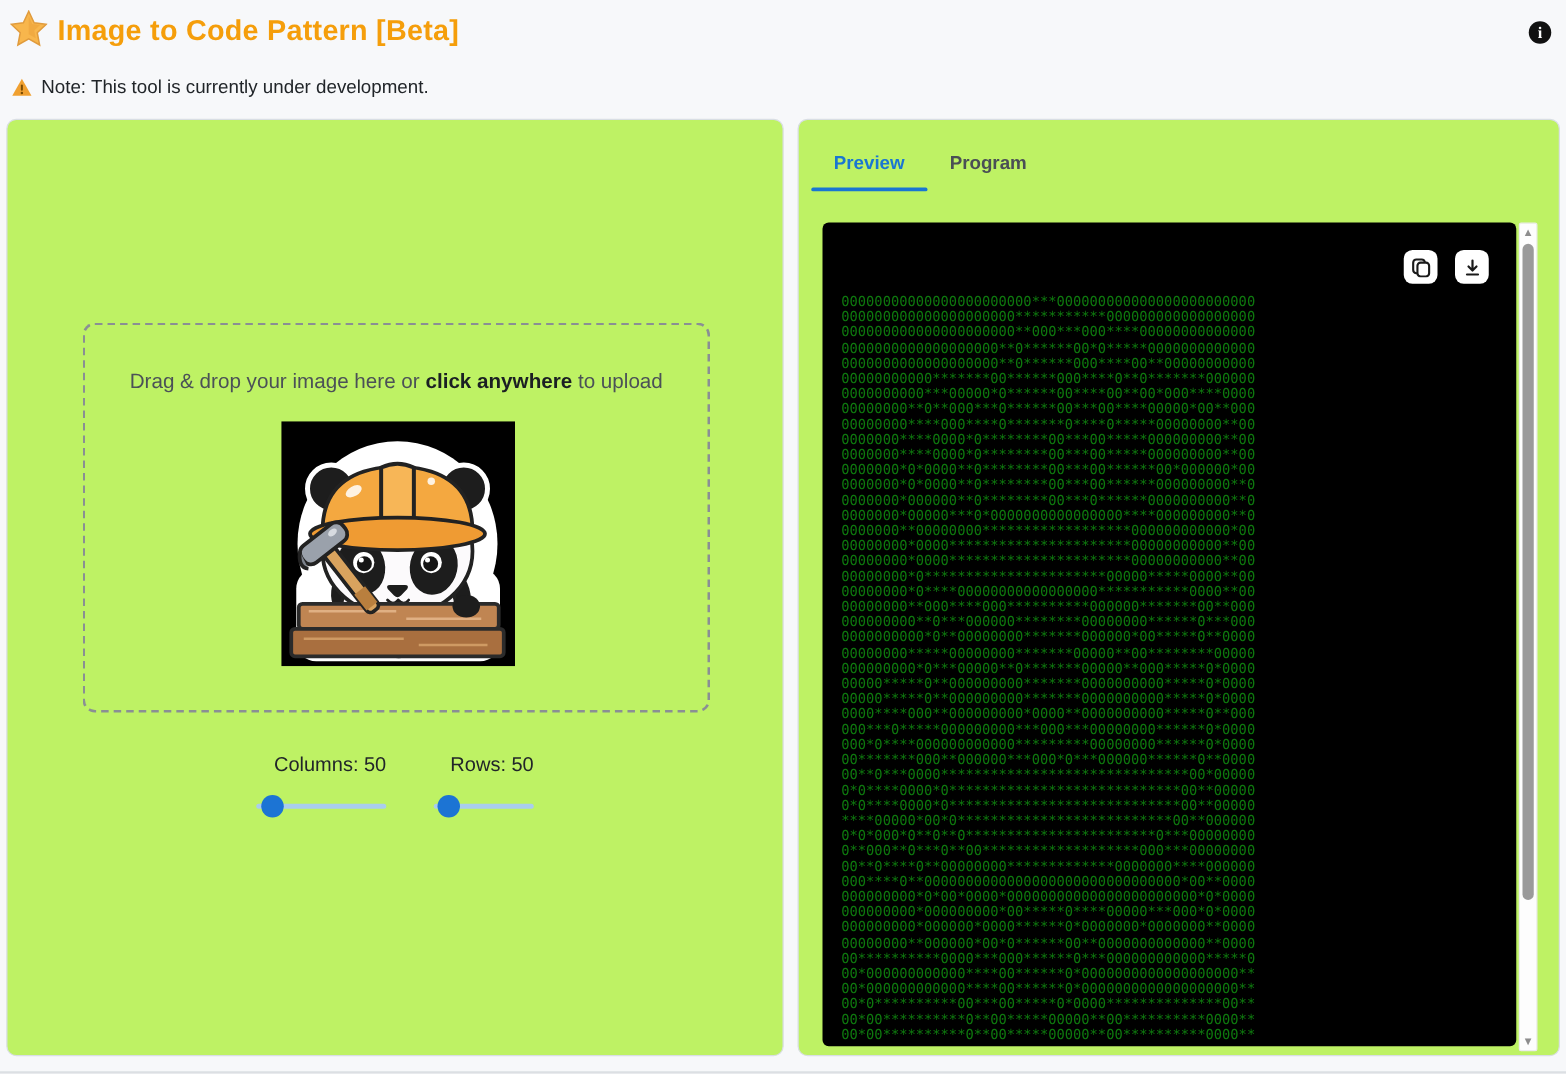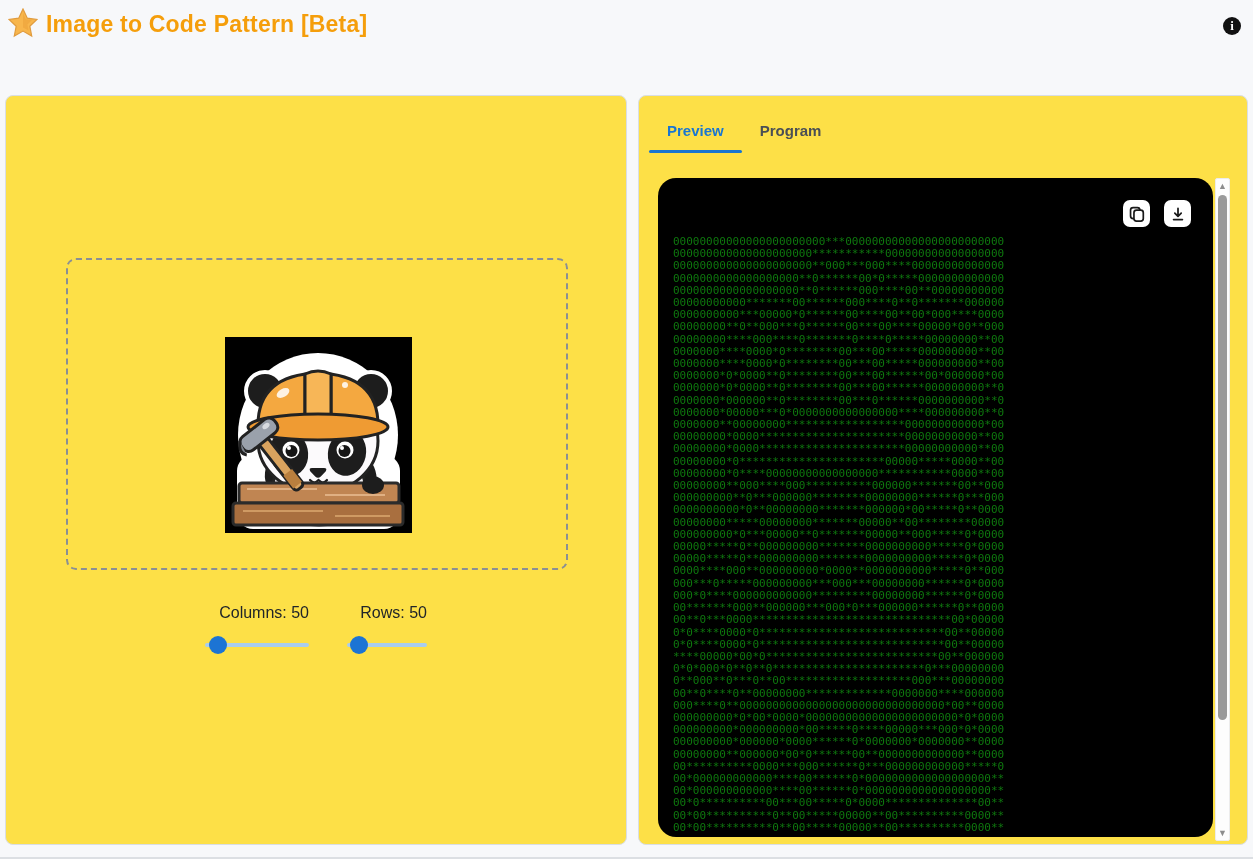--- a/index.html
+++ b/index.html
@@ -107,6 +107,14 @@
   </svg>
   <div class="page-title">Image to Code Pattern [Beta]</div>
   <div class="info-btn">i</div>
+  <div class="note-row">
+    <svg width="17" height="16" viewBox="0 0 17 16">
+      <path d="M8.5 1 L16.2 14.5 H0.8 Z" fill="#f0a030"></path>
+      <rect x="7.7" y="5.5" width="1.6" height="5" rx="0.8" fill="#7a4b00"></rect>
+      <circle cx="8.5" cy="12.3" r="1" fill="#7a4b00"></circle>
+    </svg>
+    <span class="note-text">Note: This tool is currently under development.</span>
+  </div>
 </div>
 
 <div class="card card-left">

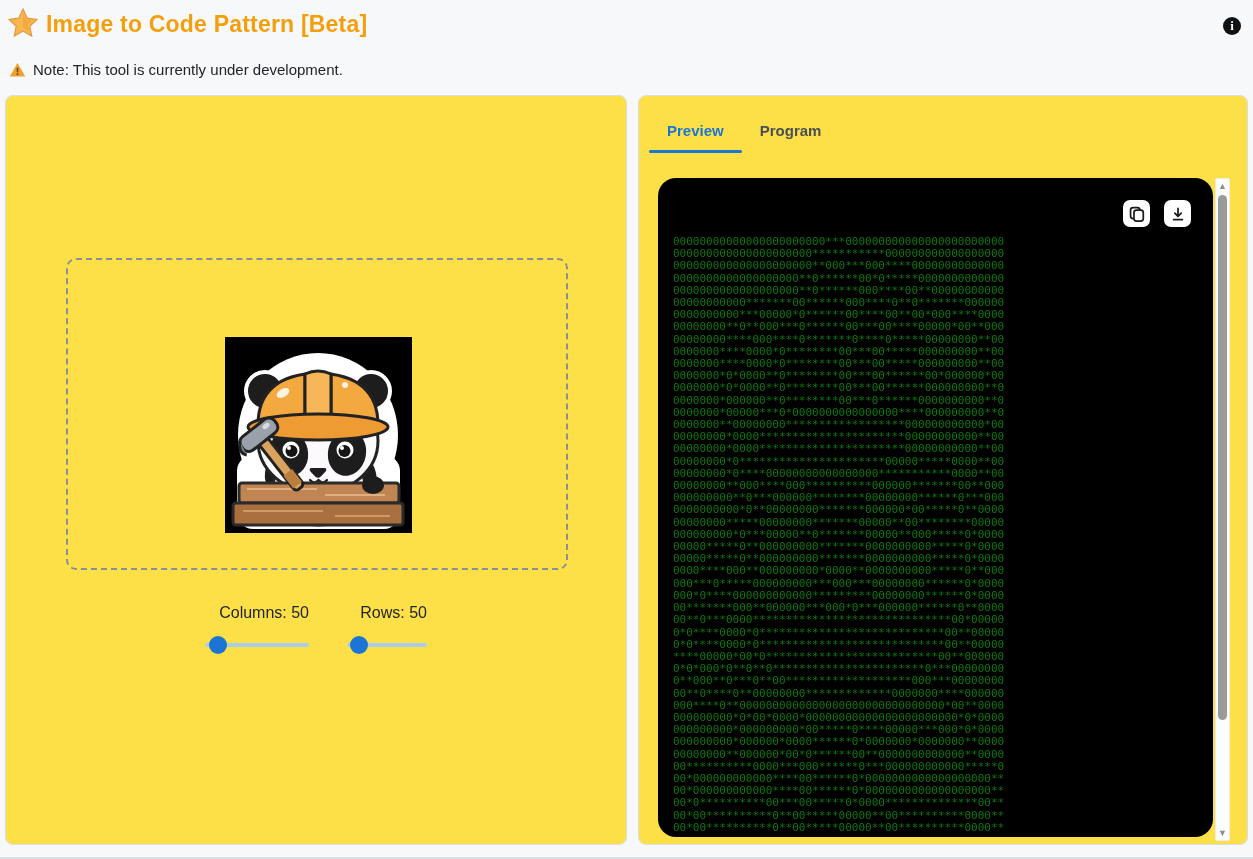--- a/index.html
+++ b/index.html
@@ -27,7 +27,7 @@
   .note-text { font-size:15px; color:#212529; }
   
   .card {
-    position:absolute; top:95px; height:750px; background:#fde047;
+    position:absolute; top:95px; height:750px; background:#bef264;
     border:1px solid #d9dee4; border-radius:8px;
   }
   .card-left  { left:5px;  width:622px; }

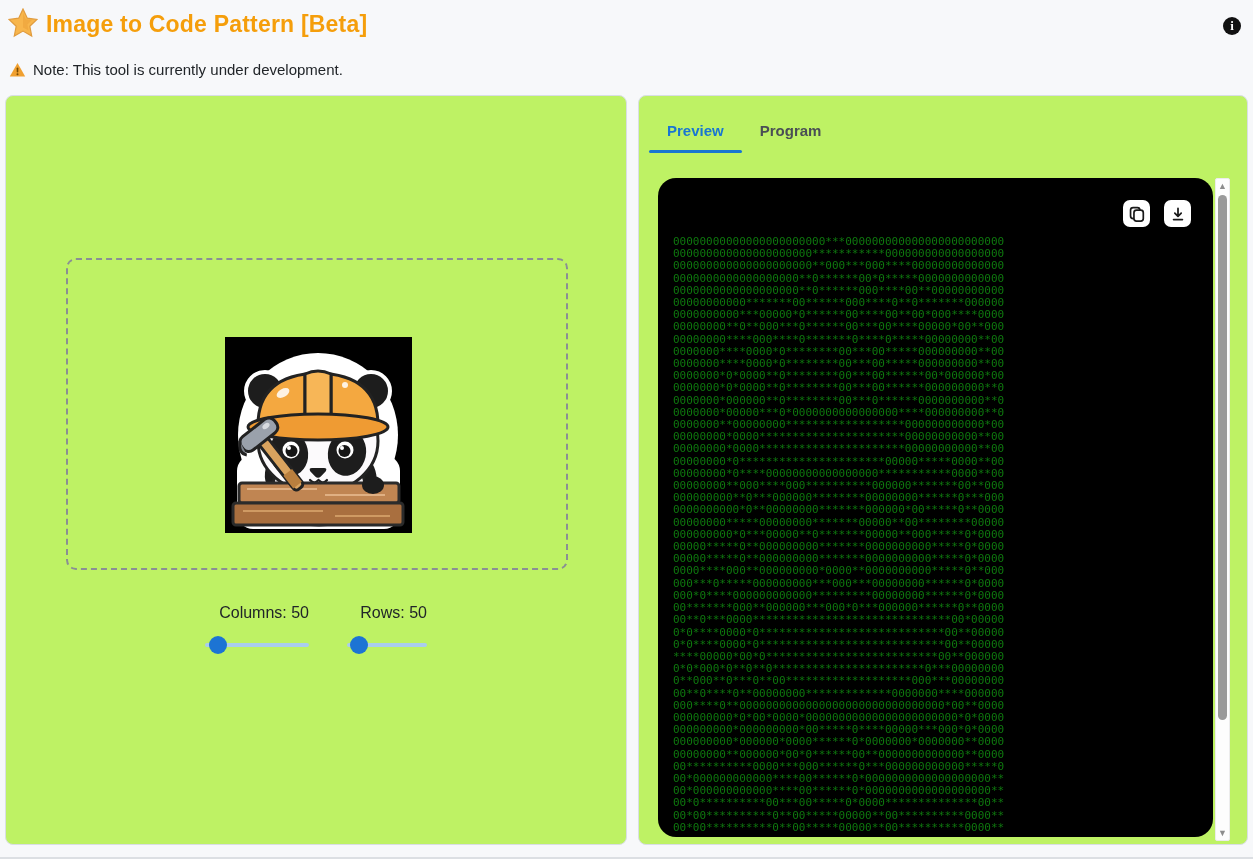--- a/index.html
+++ b/index.html
@@ -70,7 +70,7 @@
   
   .terminal {
     position:absolute; left:19px; top:82px; width:555px; height:659px;
-    background:#000; border-radius:18px; overflow:hidden;text-decoration:underline;
+    background:#000; border-radius:5px; overflow:hidden;text-decoration:underline;
   }
   .ascii {
     position:absolute; left:15px; top:58px;

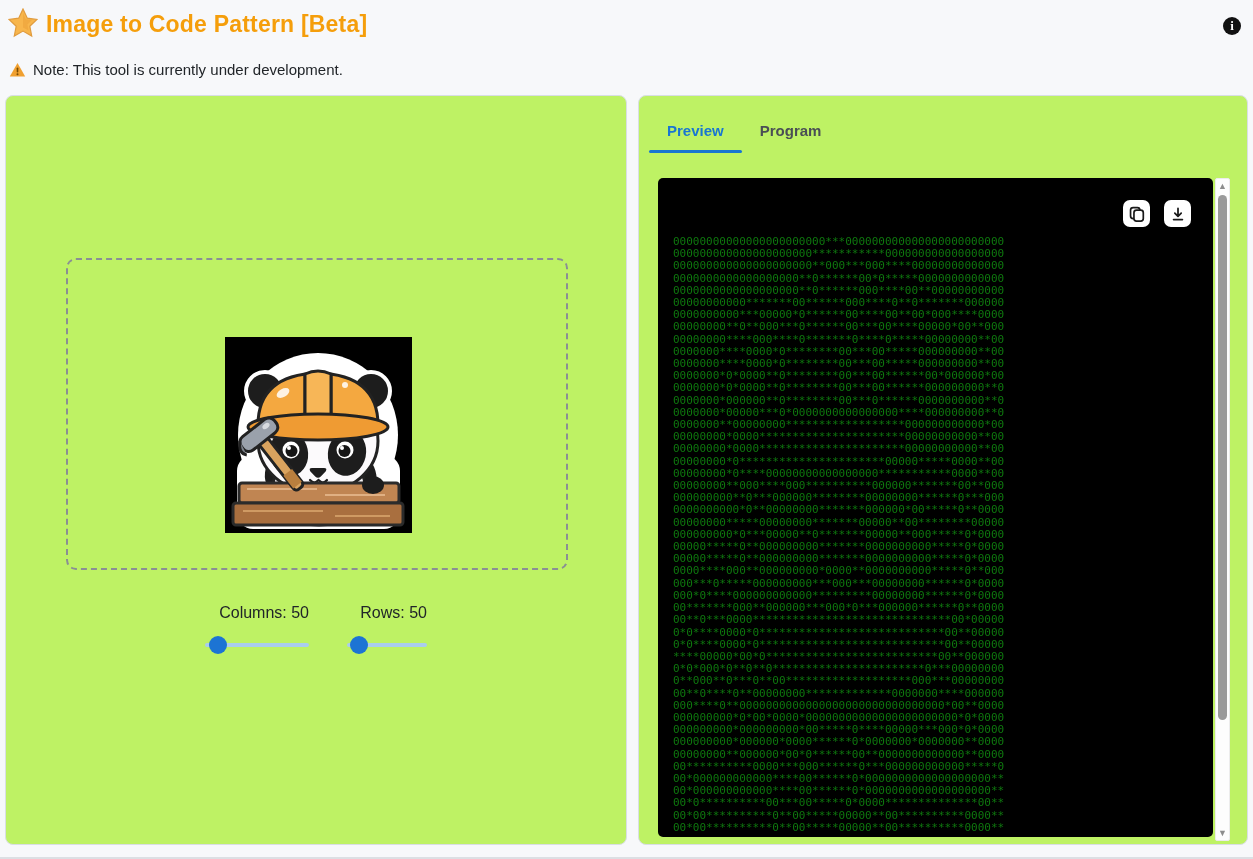--- a/index.html
+++ b/index.html
@@ -119,6 +119,9 @@
 
 <div class="card card-left">
   <div class="dropzone">
+    <div class="drop-text">
+      <span>Drag &amp; drop your image here or </span><b>click anywhere</b><span> to upload</span>
+    </div>
 
     <svg class="upload-img" viewBox="0 0 187 196">
       <rect width="187" height="196" fill="#000"></rect>

